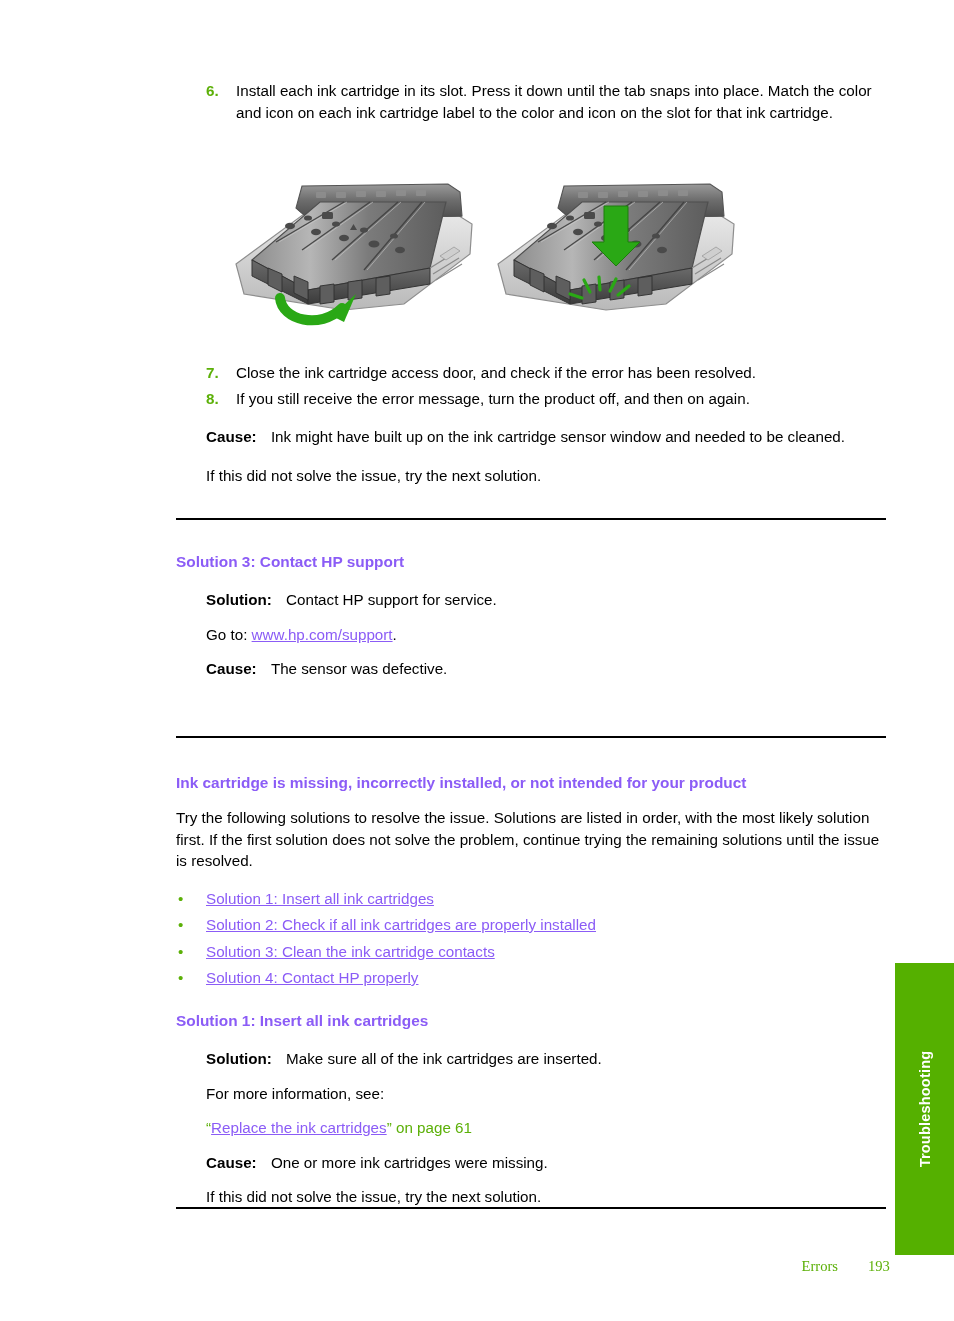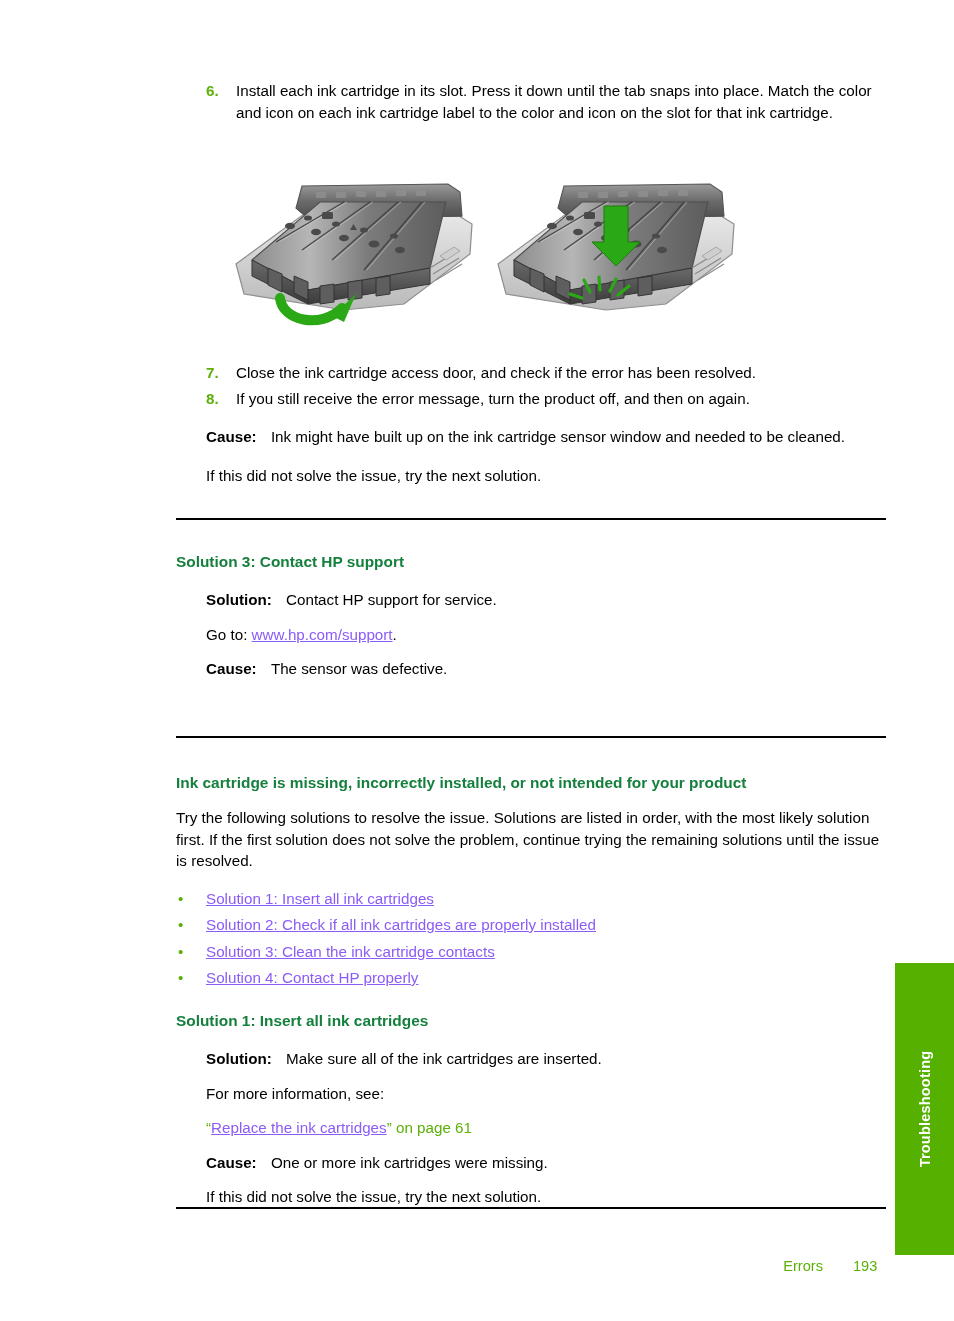--- a/index.html
+++ b/index.html
@@ -57,7 +57,7 @@
 
   
   .heading {
-    color: #15803d;
+    color: #8b5cf6;
     font-weight: bold;
     font-size: 15.4px;
     line-height: 20px;

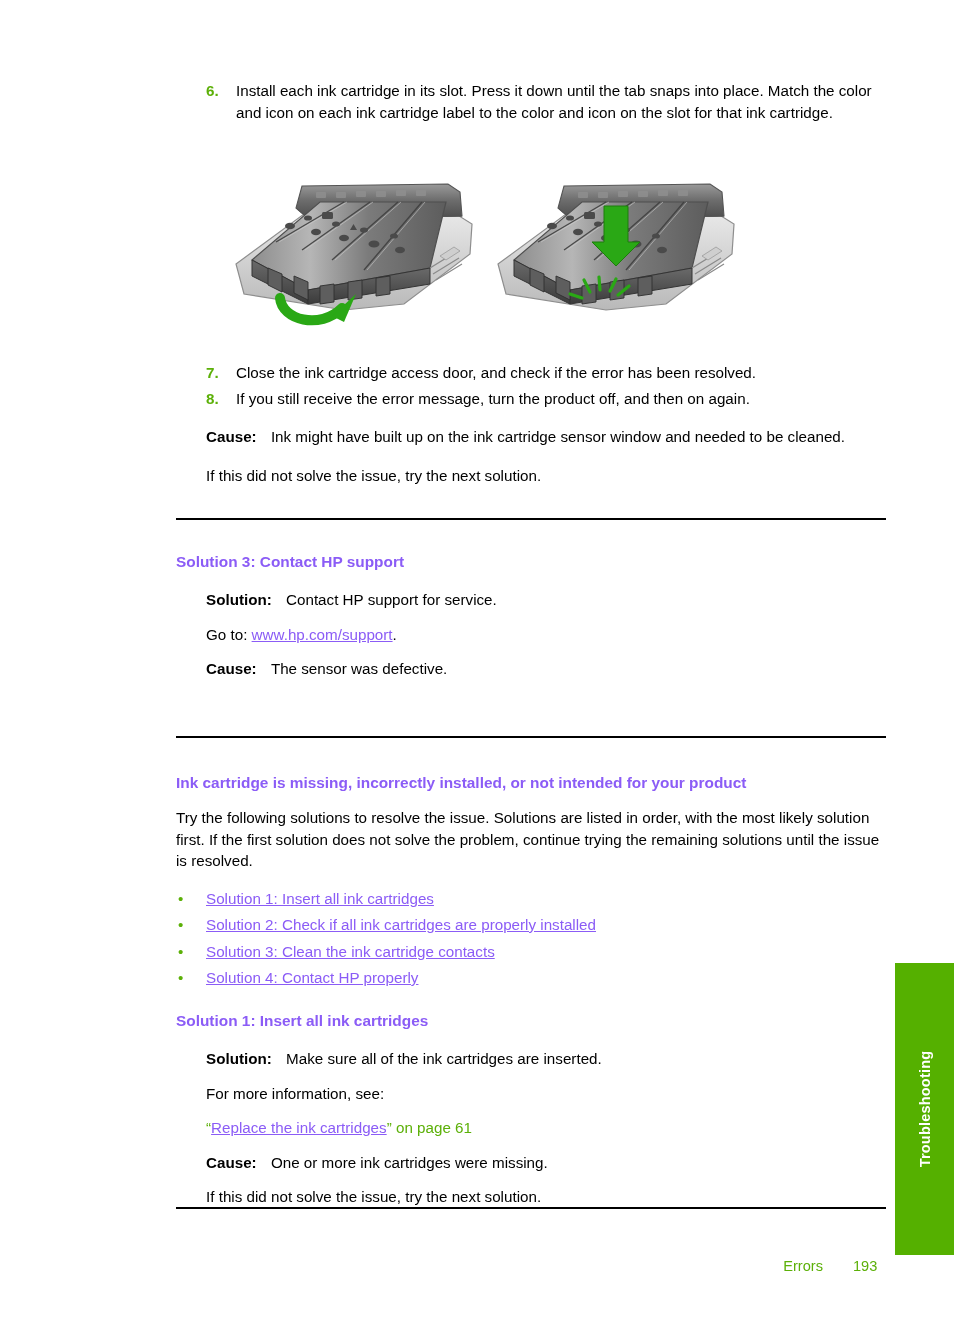--- a/index.html
+++ b/index.html
@@ -125,13 +125,14 @@
   
   .footer {
     position: absolute;
-    left: 169px;
+    left: 184px;
     top: 1258px;
     width: 710px;
     height: 22px;
     color: #5cb008;
     font-size: 14.6px;
     text-align: right;
+    font-family: Liberation Serif, serif;
   }
   .footer-section { margin-right: 30px; }
   .footer-pageno { display: inline-block; min-width: 26px; text-align: left; }

